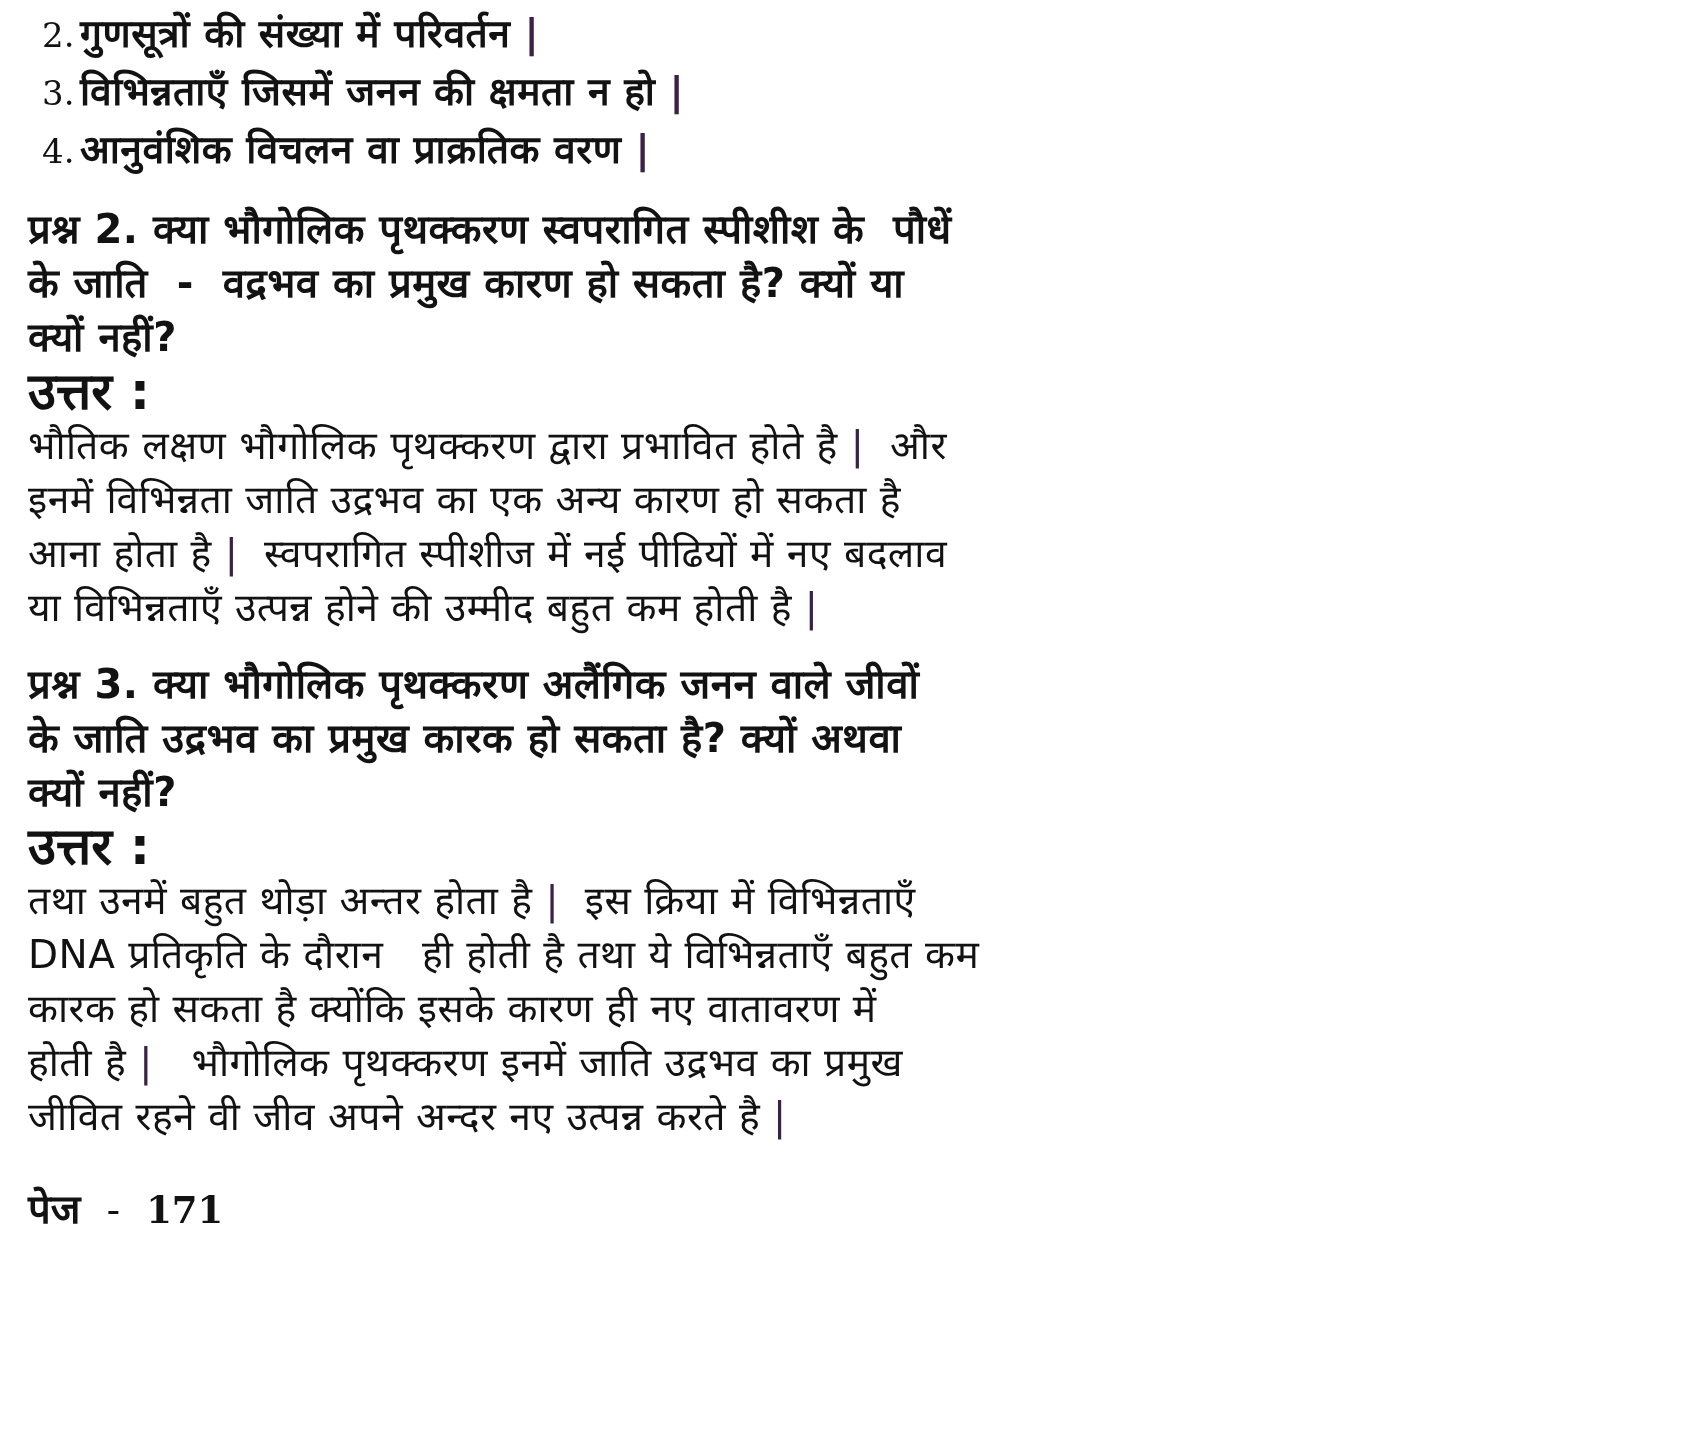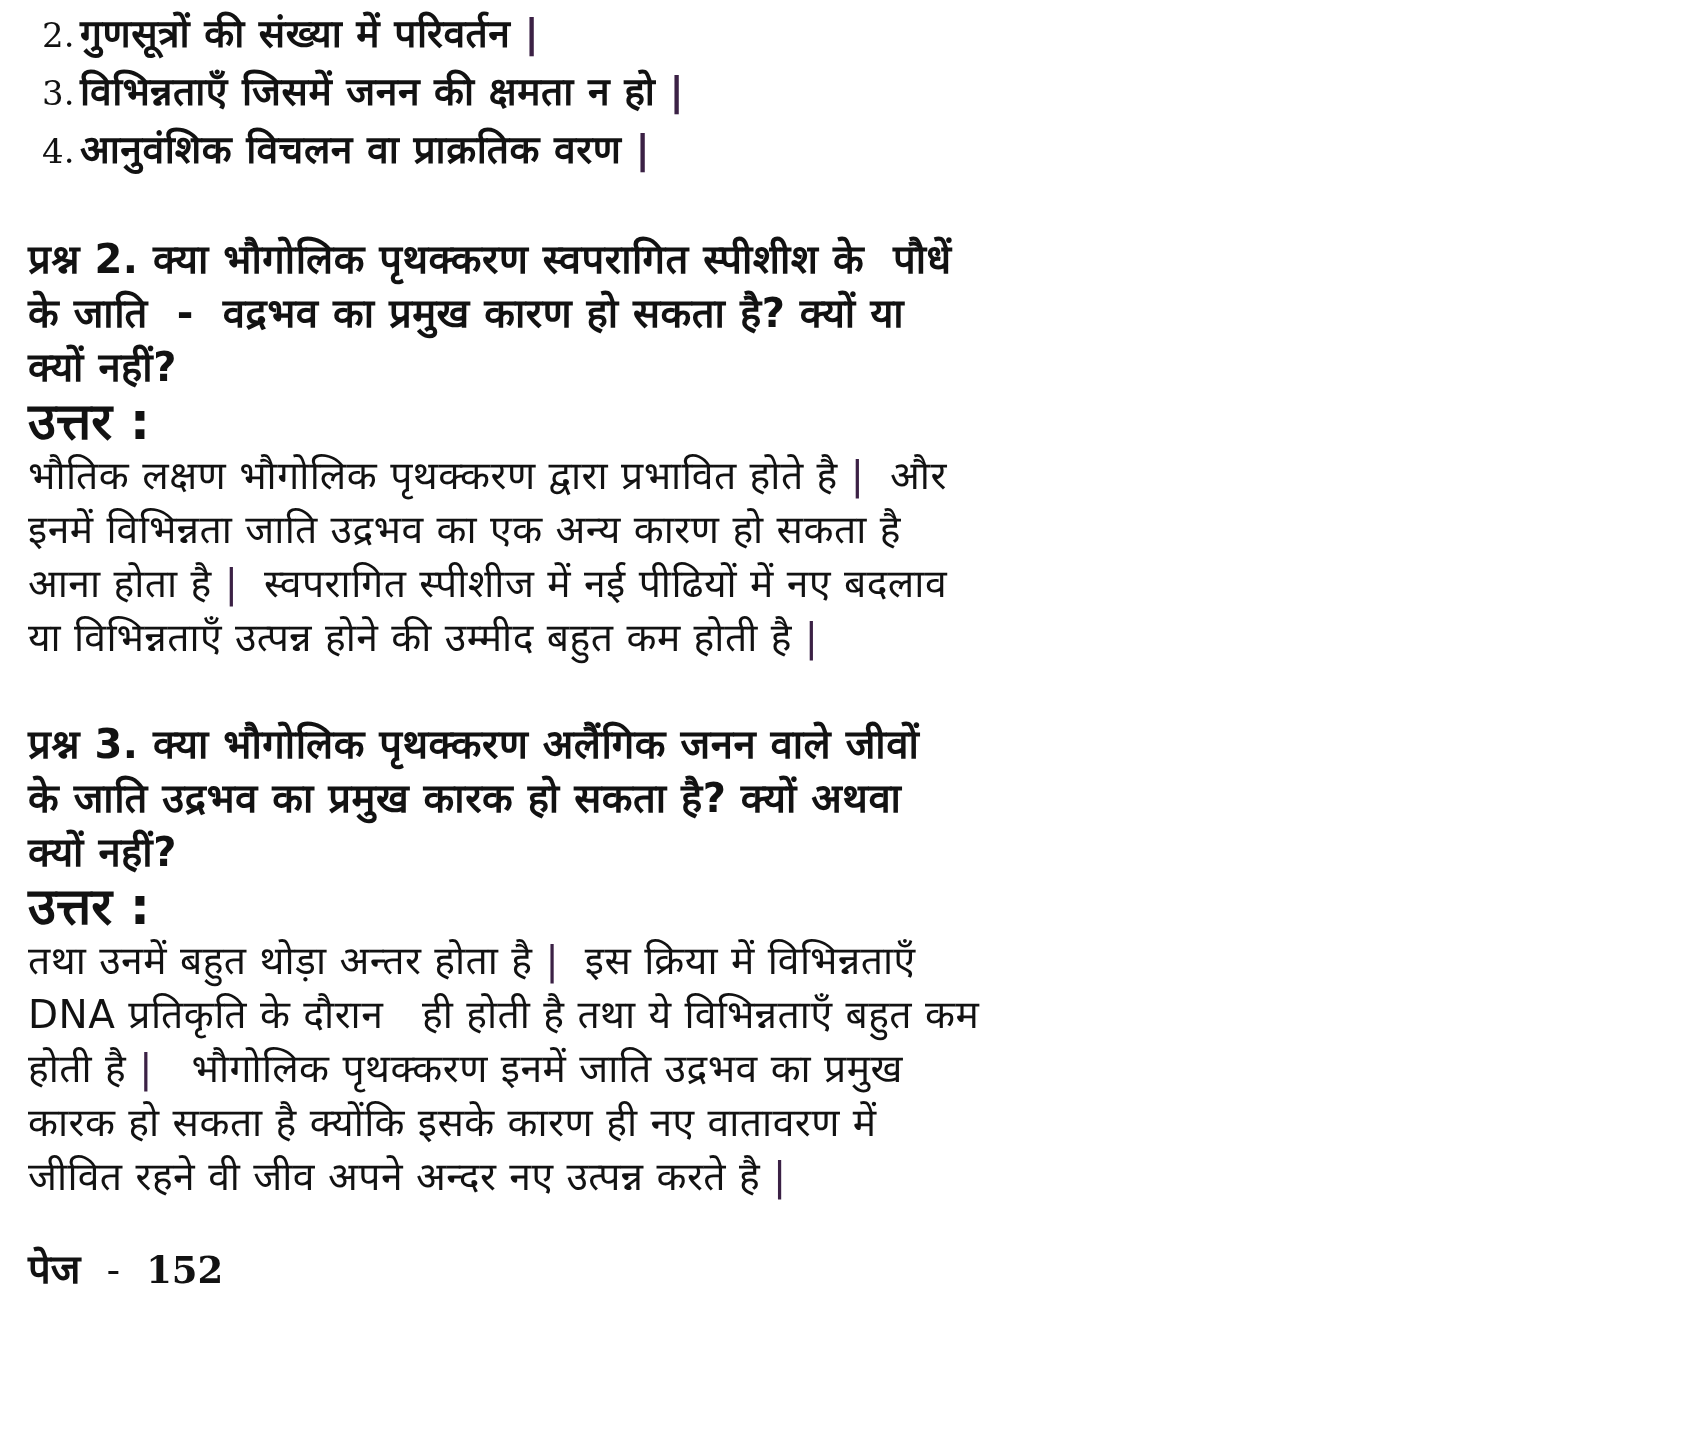--- a/index.html
+++ b/index.html
@@ -50,7 +50,7 @@
     font-size: 40px;
     line-height: 54px;
   }
-  .q-block { margin-top: 52px; }
+  .q-block { margin-top: 22px; }
   .answer-label {
     font-weight: 700;
     font-size: 51px;

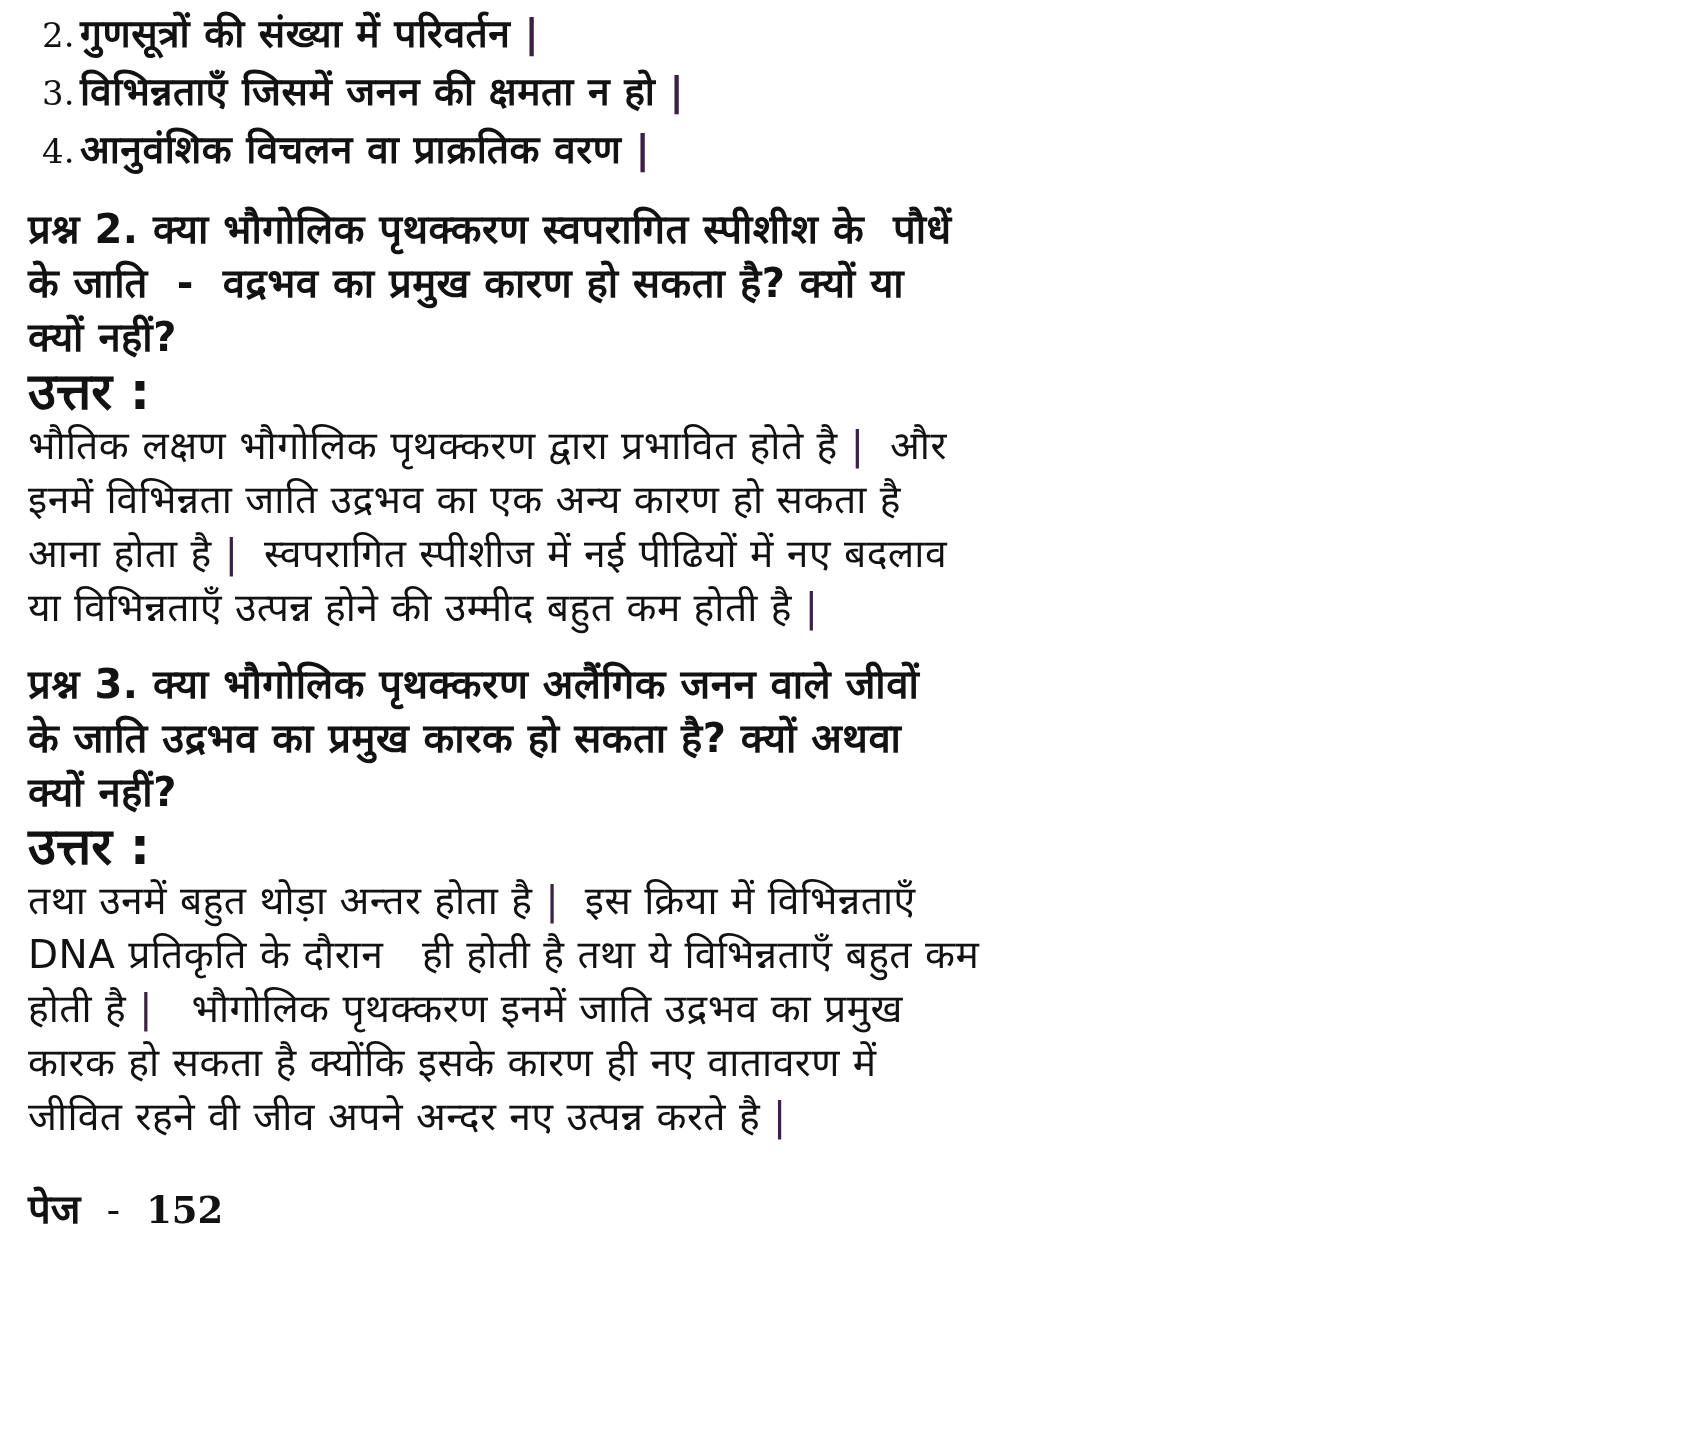--- a/index.html
+++ b/index.html
@@ -127,8 +127,8 @@
       <div class="answer-lines">
         <div class="txt-line">तथा उनमें बहुत थोड़ा अन्तर होता है <span class="danda" style="color: rgb(59, 33, 69);">|</span>  इस क्रिया में विभिन्नताएँ</div>
         <div class="txt-line">DNA प्रतिकृति के दौरान   ही होती है तथा ये विभिन्नताएँ बहुत कम</div>
+        <div class="txt-line">कारक हो सकता है क्योंकि इसके कारण ही नए वातावरण में</div>
         <div class="txt-line">होती है <span class="danda" style="color: rgb(59, 33, 69);">|</span>   भौगोलिक पृथक्करण इनमें जाति उद्रभव का प्रमुख</div>
-        <div class="txt-line">कारक हो सकता है क्योंकि इसके कारण ही नए वातावरण में</div>
         <div class="txt-line">जीवित रहने वी जीव अपने अन्दर नए उत्पन्न करते है <span class="danda" style="color: rgb(59, 33, 69);">|</span></div>
       </div>
     </div>

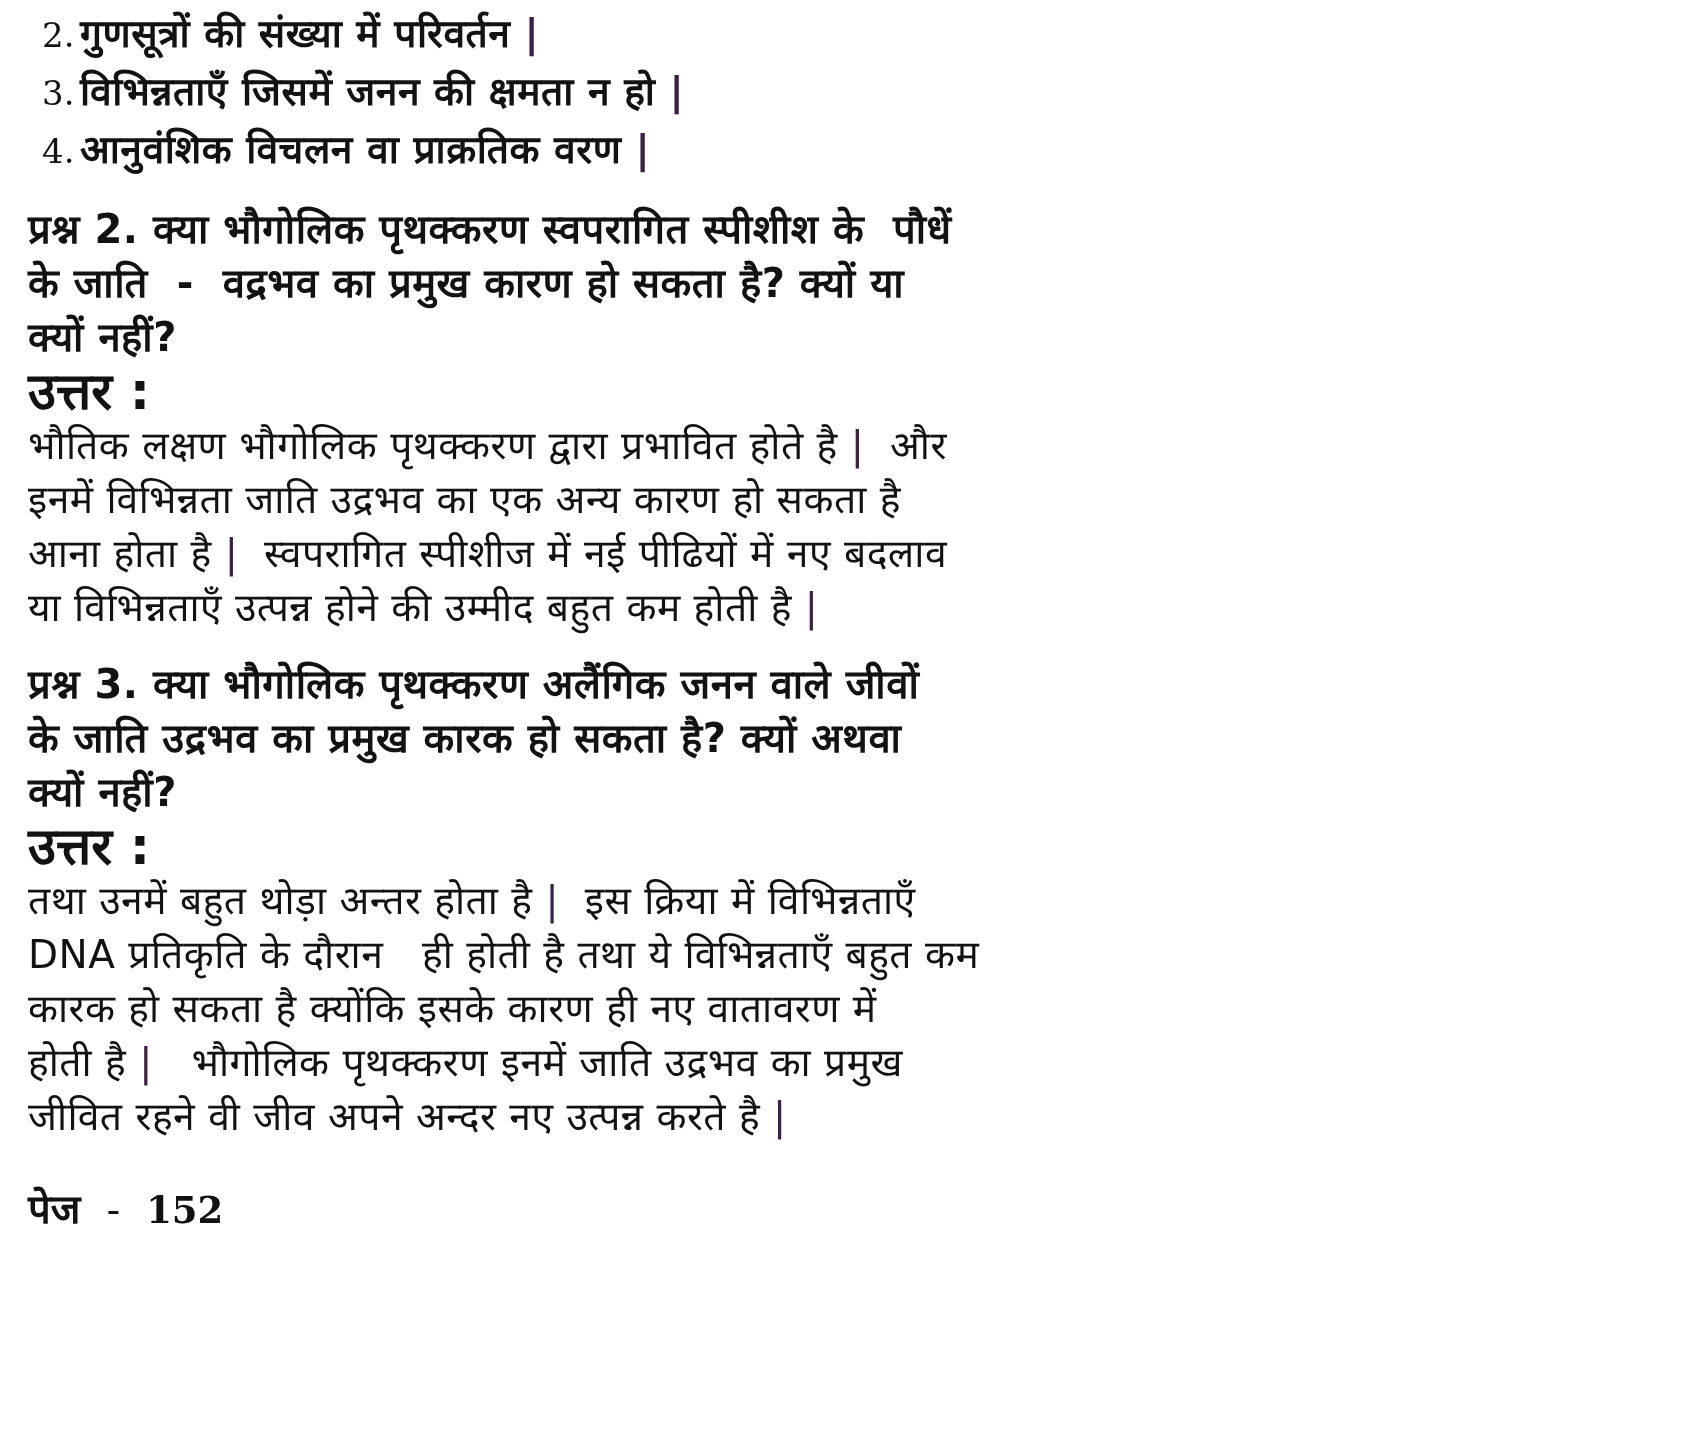--- a/index.html
+++ b/index.html
@@ -136,7 +136,7 @@
     <div class="footer-row">
       <span class="footer-label">पेज</span>
       <span class="footer-sep">-</span>
-      <span class="footer-num">152</span>
+      <span class="footer-num">171</span>
     </div>
 
   </div>

